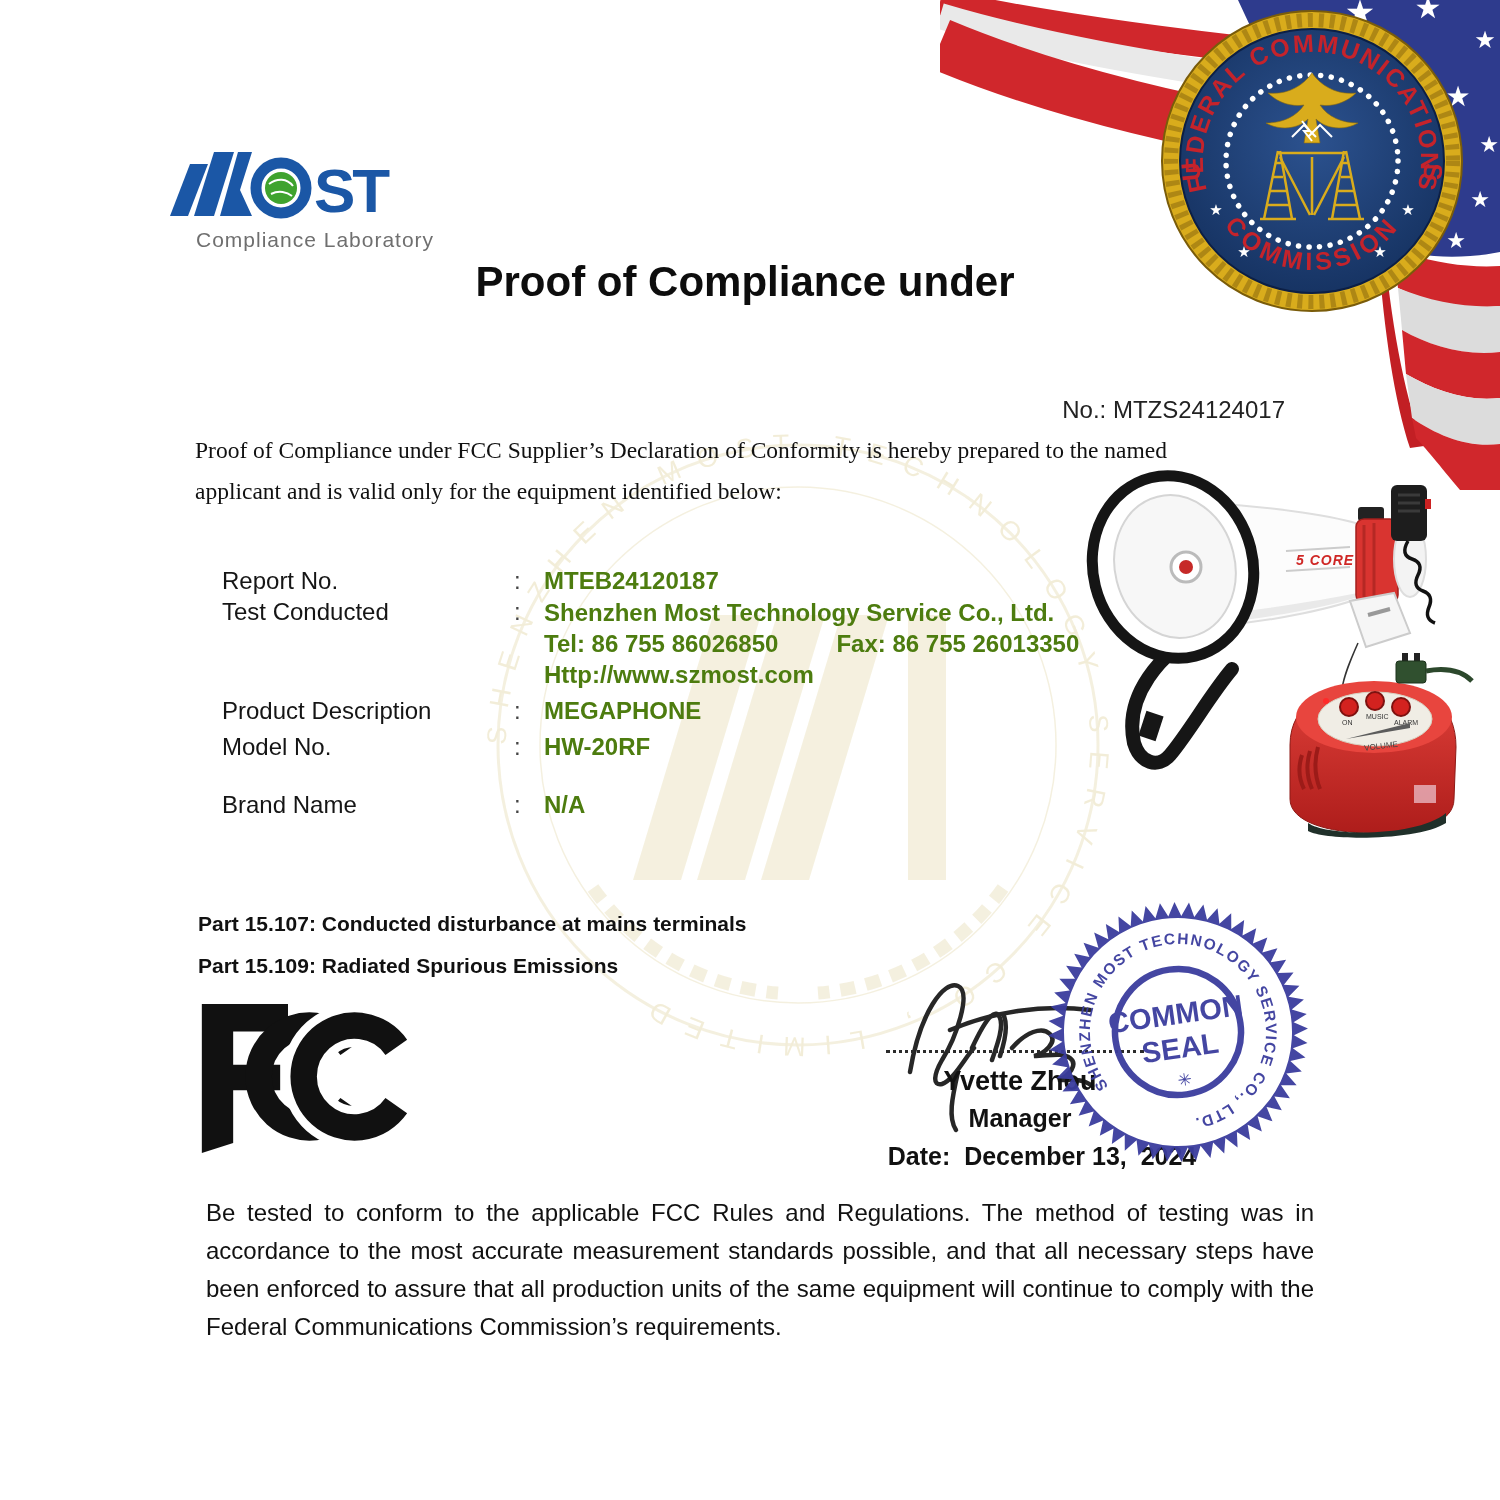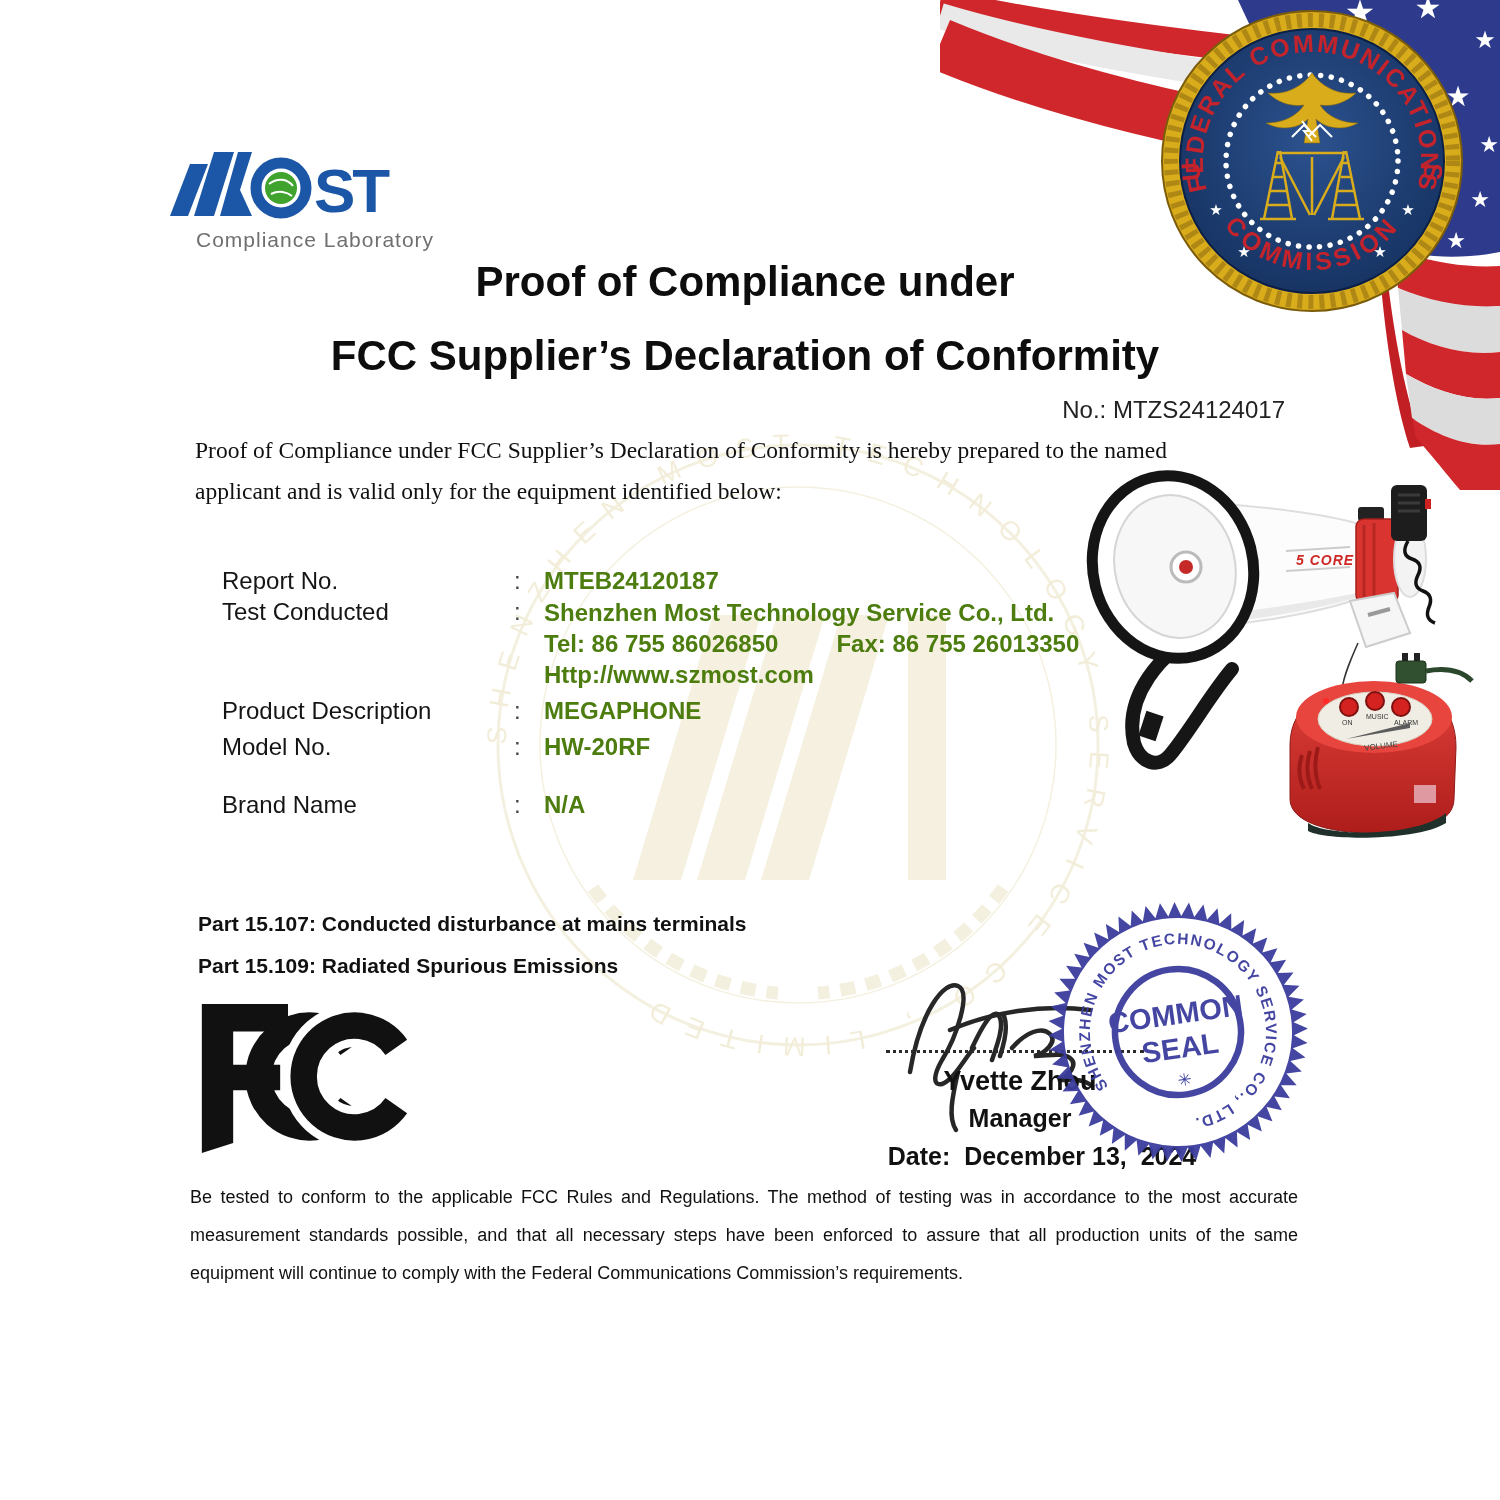--- a/index.html
+++ b/index.html
@@ -128,7 +128,6 @@
   <div class="abs brand-sub">Compliance Laboratory</div>
 
   <div class="abs title-line" style="top:258px;">Proof of Compliance under</div>
-  <div class="abs title-line" style="top:332px;">FCC Supplier’s Declaration of Conformity</div>
   <div class="abs doc-no">No.: MTZS24124017</div>
 
   <p class="abs intro">Proof of Compliance under FCC Supplier’s Declaration of Conformity is hereby prepared to the named applicant and is valid only for the equipment identified below:</p>

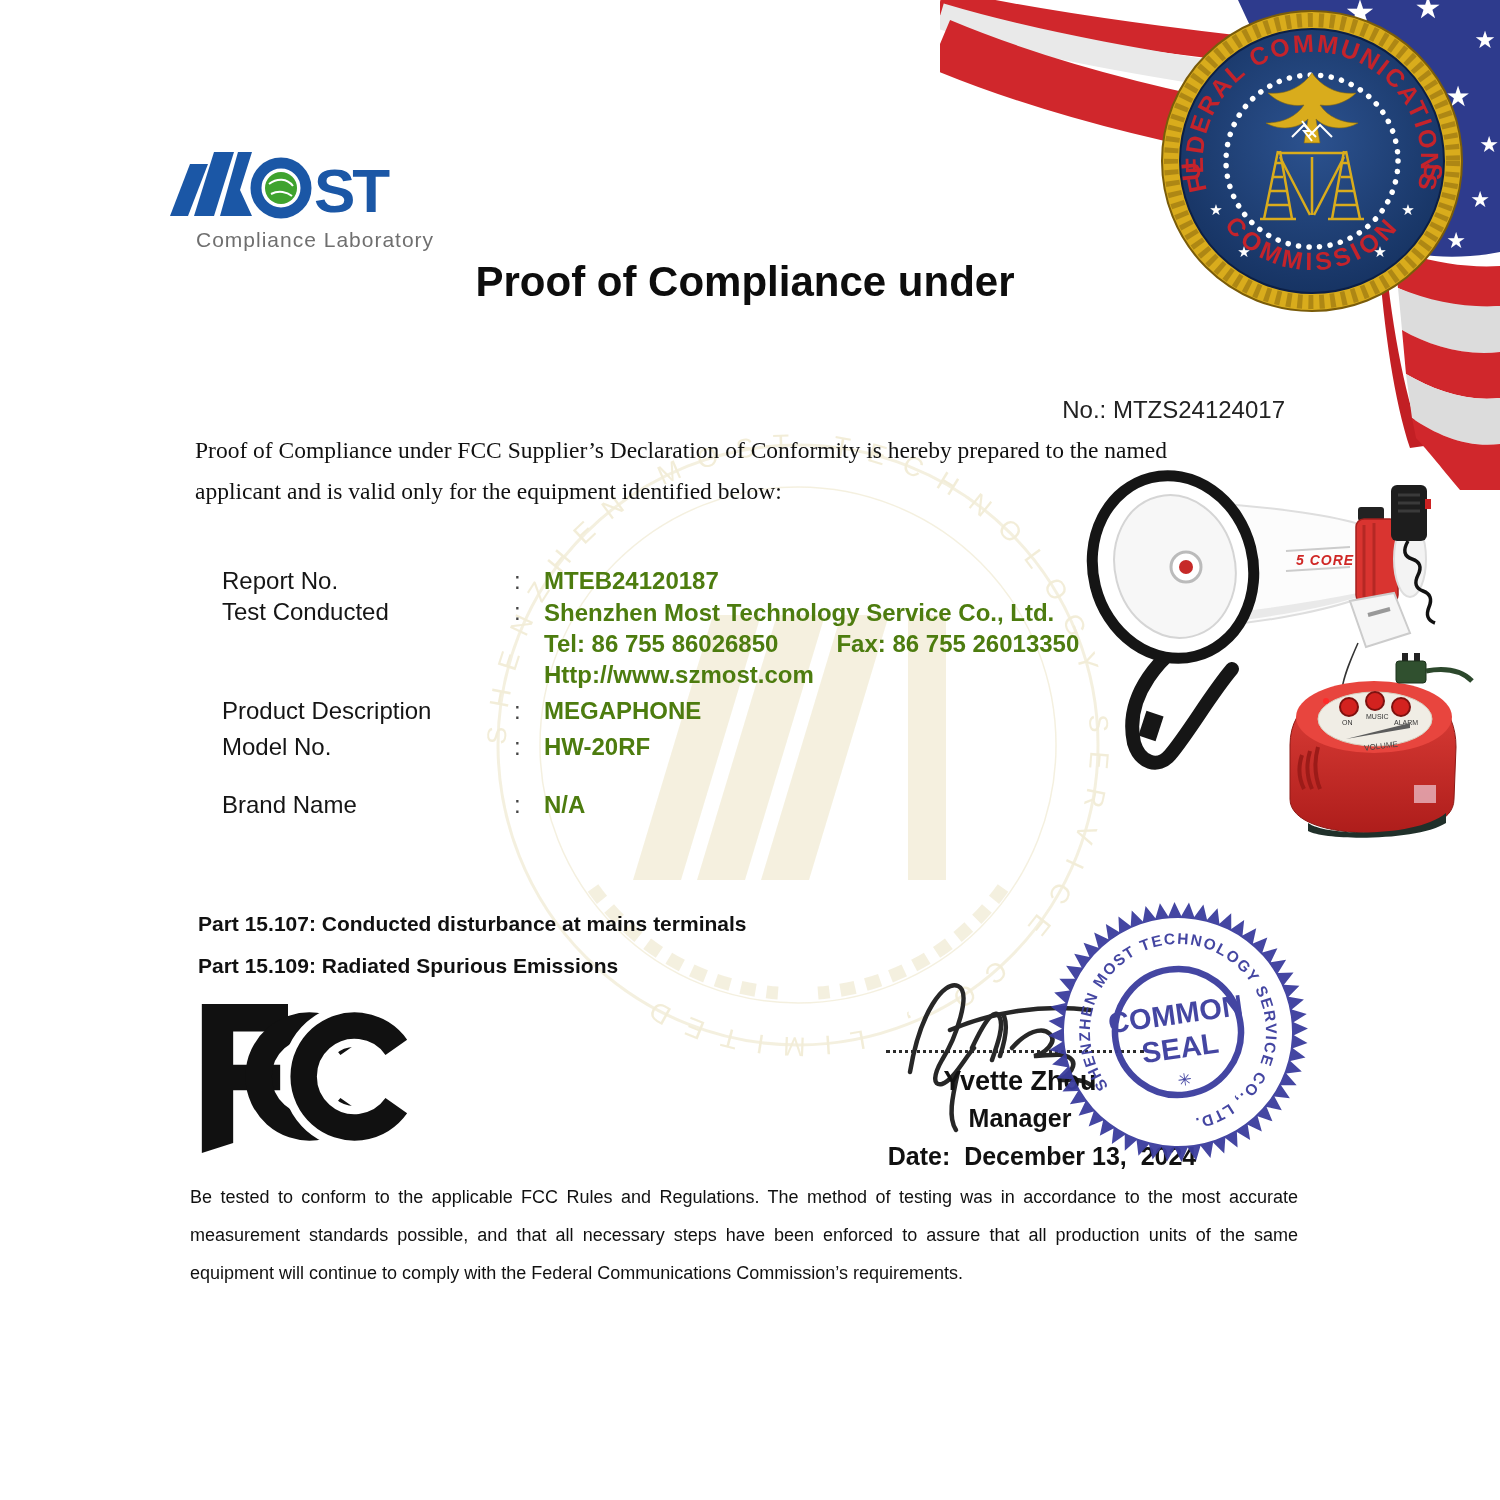--- a/index.html
+++ b/index.html
@@ -25,8 +25,8 @@
   
   .conform{left:198px;top:834px;width:1058px;font-size:24px;line-height:39px;margin:0;z-index:3;}
   .partline{left:198px;font-size:21px;font-weight:bold;z-index:3;}
-  .closing{left:190px;top:1178px;width:1108px;font-size:18px;line-height:38px;
-           text-align:justify;margin:0;z-index:3;}
+  .closing{left:190px;top:1178px;width:1108px;font-size:24px;line-height:38px;
+           text-align:justify;margin:16px;z-index:3;}
   
   .sig-line{left:886px;top:1036px;width:258px;height:14px;border-bottom:3px dotted #2b2b2b;z-index:4;}
   .sig-name{left:890px;top:1066px;width:260px;text-align:center;font-size:27px;font-weight:bold;z-index:4;}

